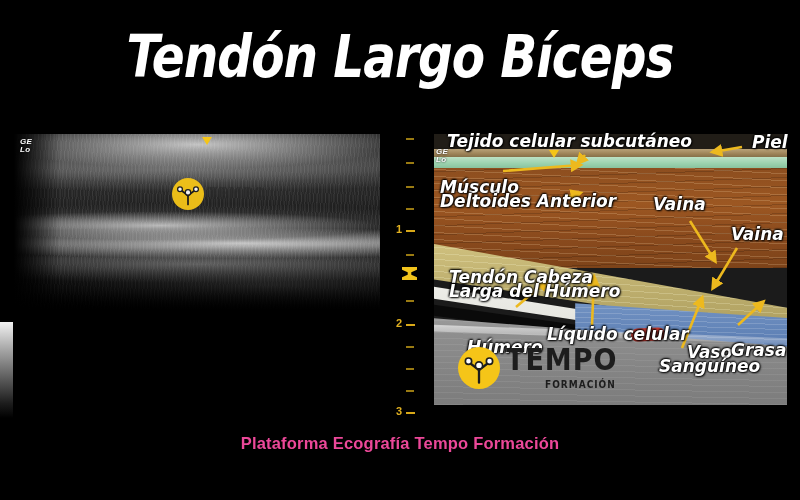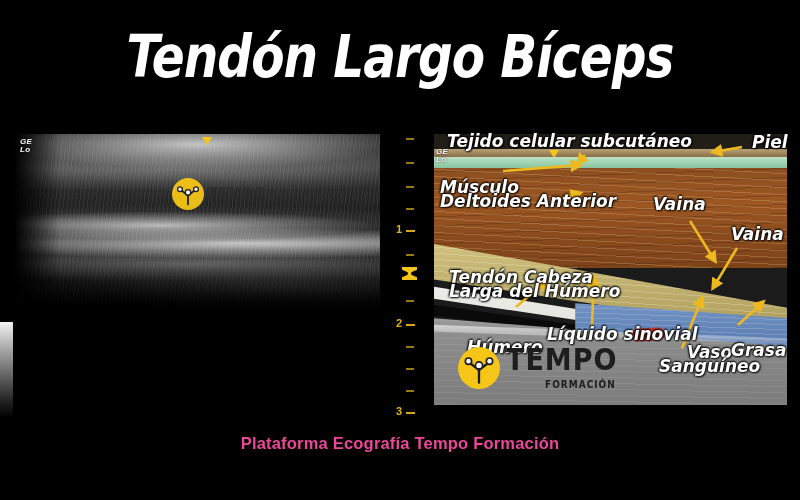--- a/index.html
+++ b/index.html
@@ -323,7 +323,7 @@
   <div>Larga del Húmero</div>
 </div>
 
-<div class="alabel" style="left:547px; top:328px;">Líquido sinovial</div>
+<div class="alabel" style="left:547px; top:328px;">Líquido celular</div>
 
 <div class="alabel" style="left:467px; top:341px;">Húmero</div>
 

